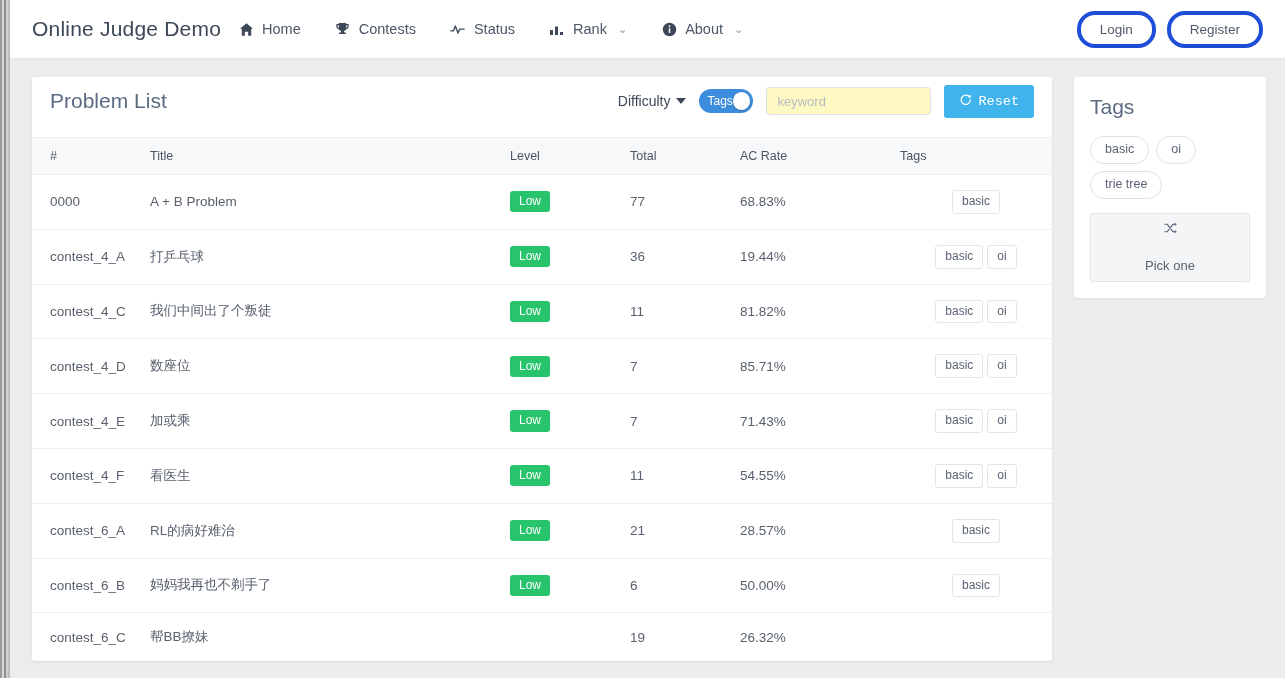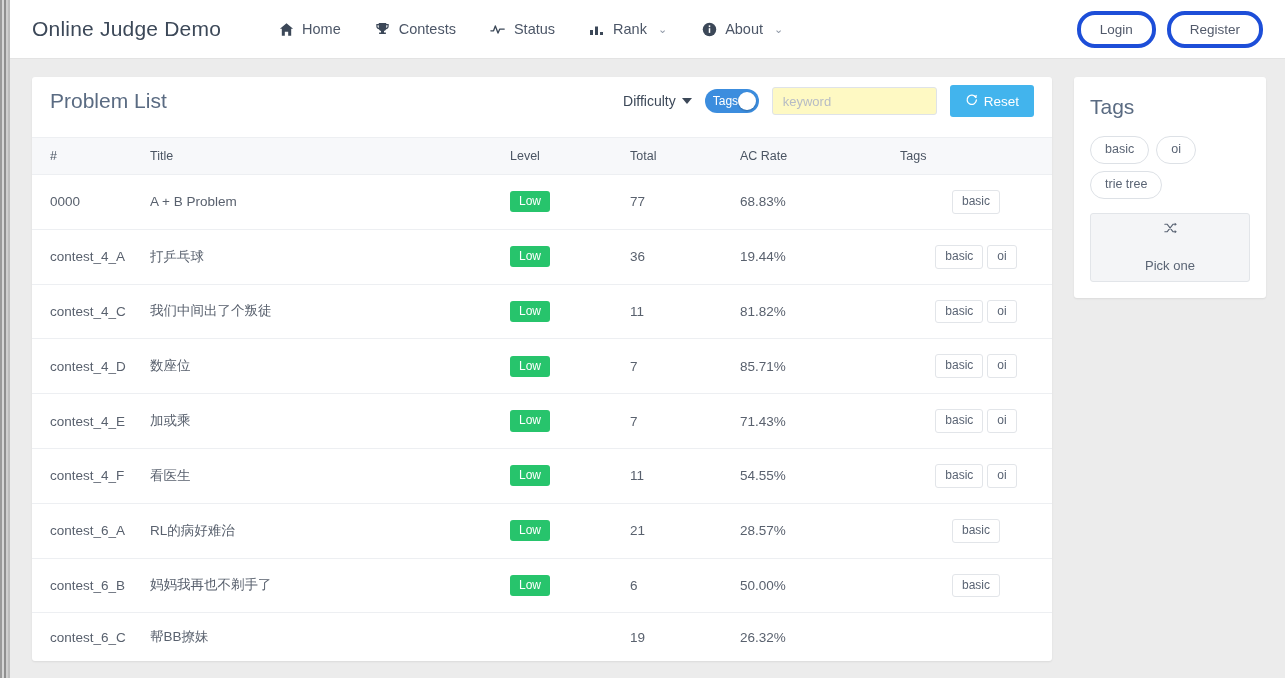--- a/index.html
+++ b/index.html
@@ -28,7 +28,7 @@
   }
   .brand {
     font-size: 21px; color:#3c4858; font-weight:400; letter-spacing:.2px;
-    margin-right: 40px; white-space:nowrap;
+    white-space:nowrap;
   }
   .nav-items { display:flex; align-items:center; height:59px; }
   .nav-link {

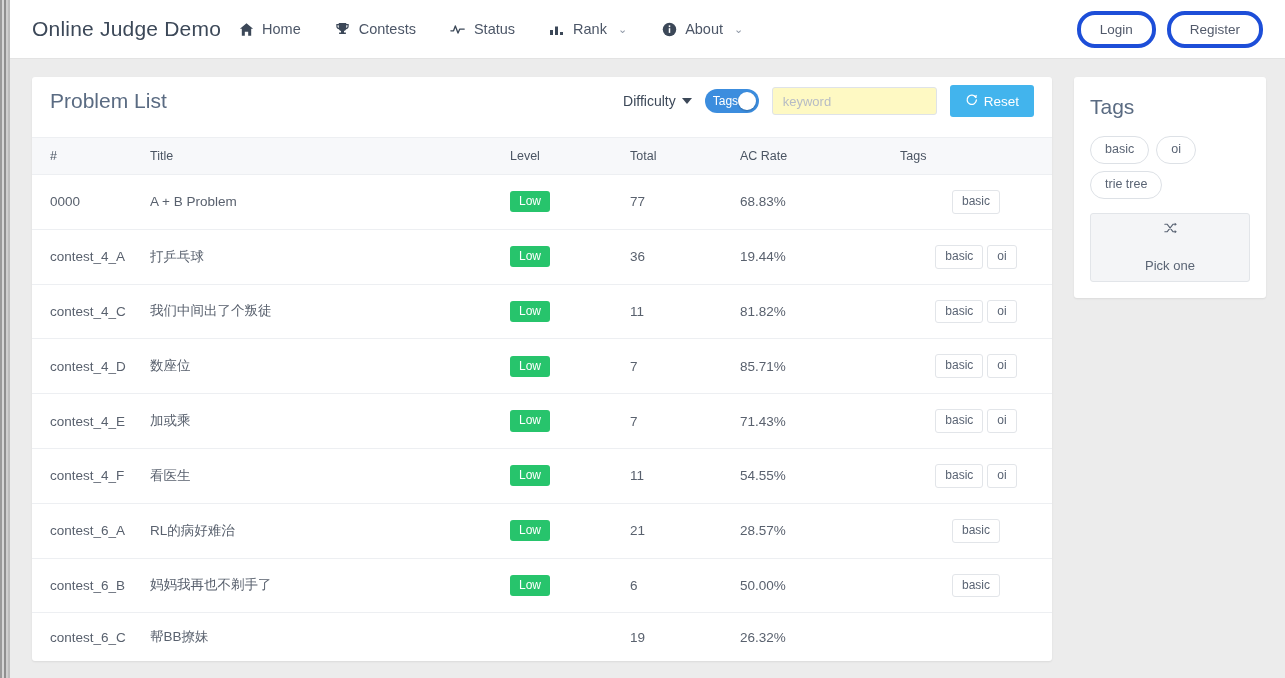--- a/index.html
+++ b/index.html
@@ -95,7 +95,7 @@
   .btn-reset {
     background:#42b4ed; color:#fff; border:0; border-radius:3px;
     padding:8px 15px; font-size:13.5px; cursor:pointer;
-    display:flex; align-items:center; gap:6px; font-family:Liberation Sans, sans-serif;
+    display:flex; align-items:center; gap:6px; font-family:Liberation Mono, monospace;
   }
 
   

